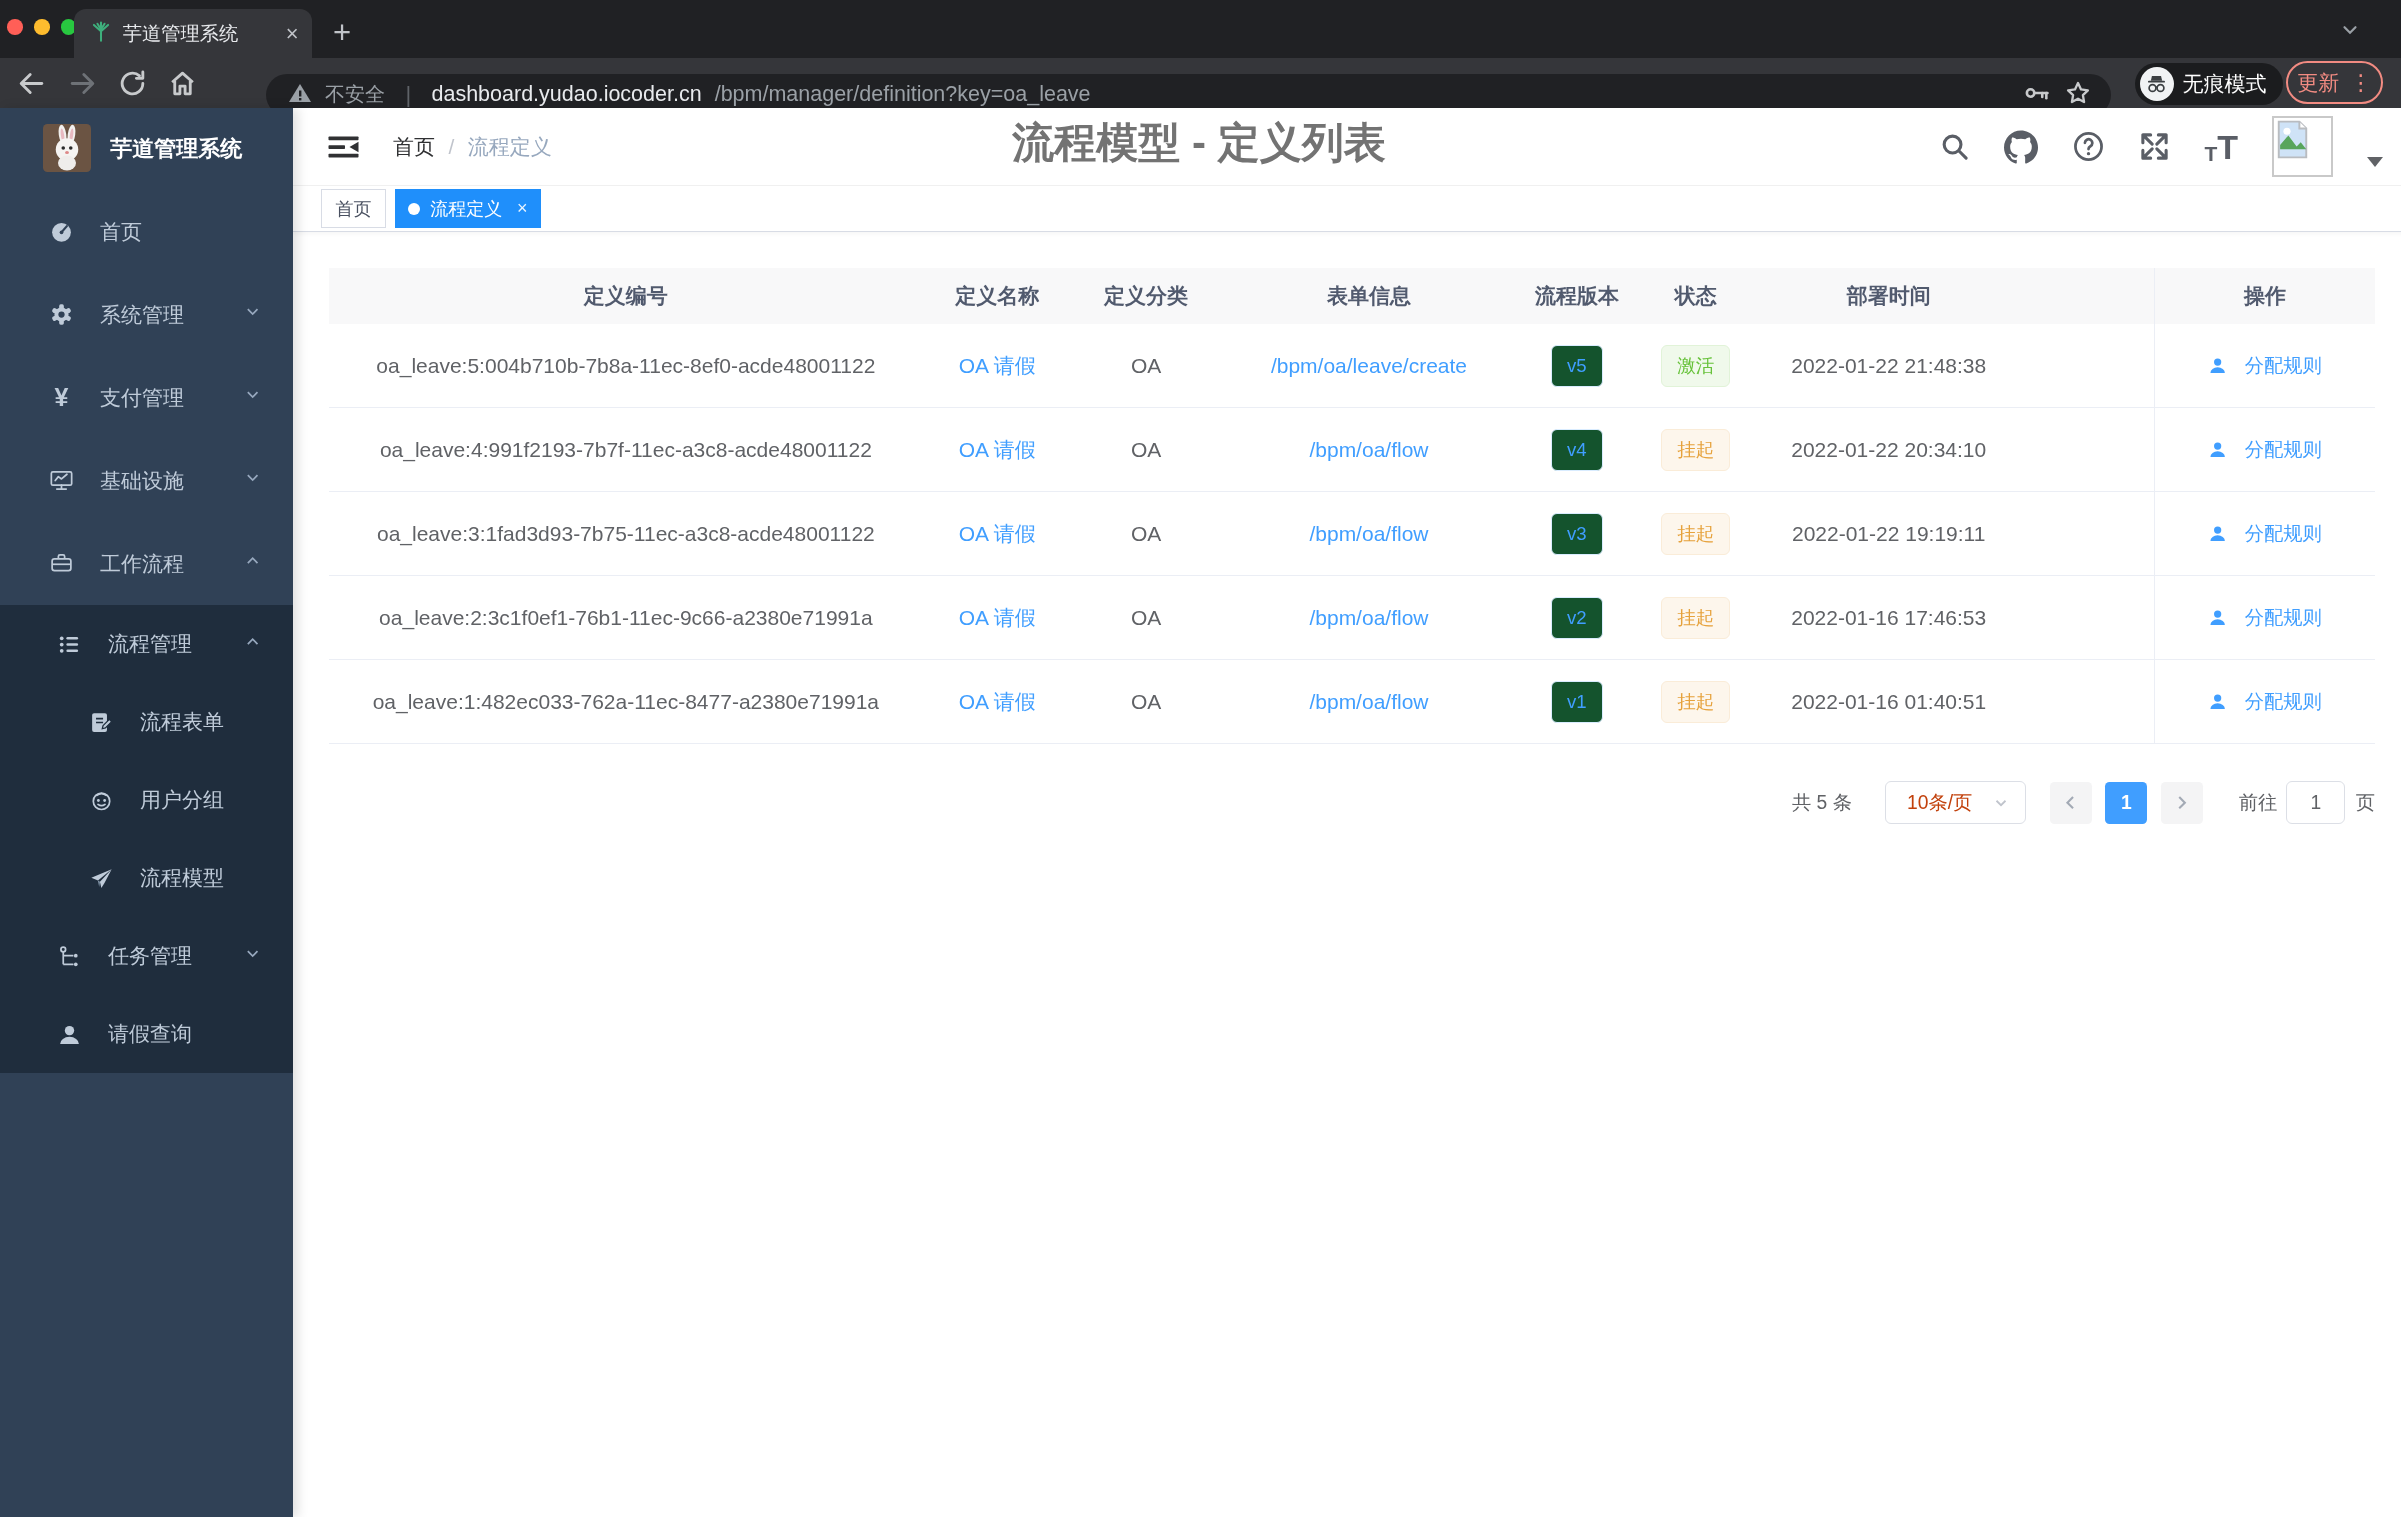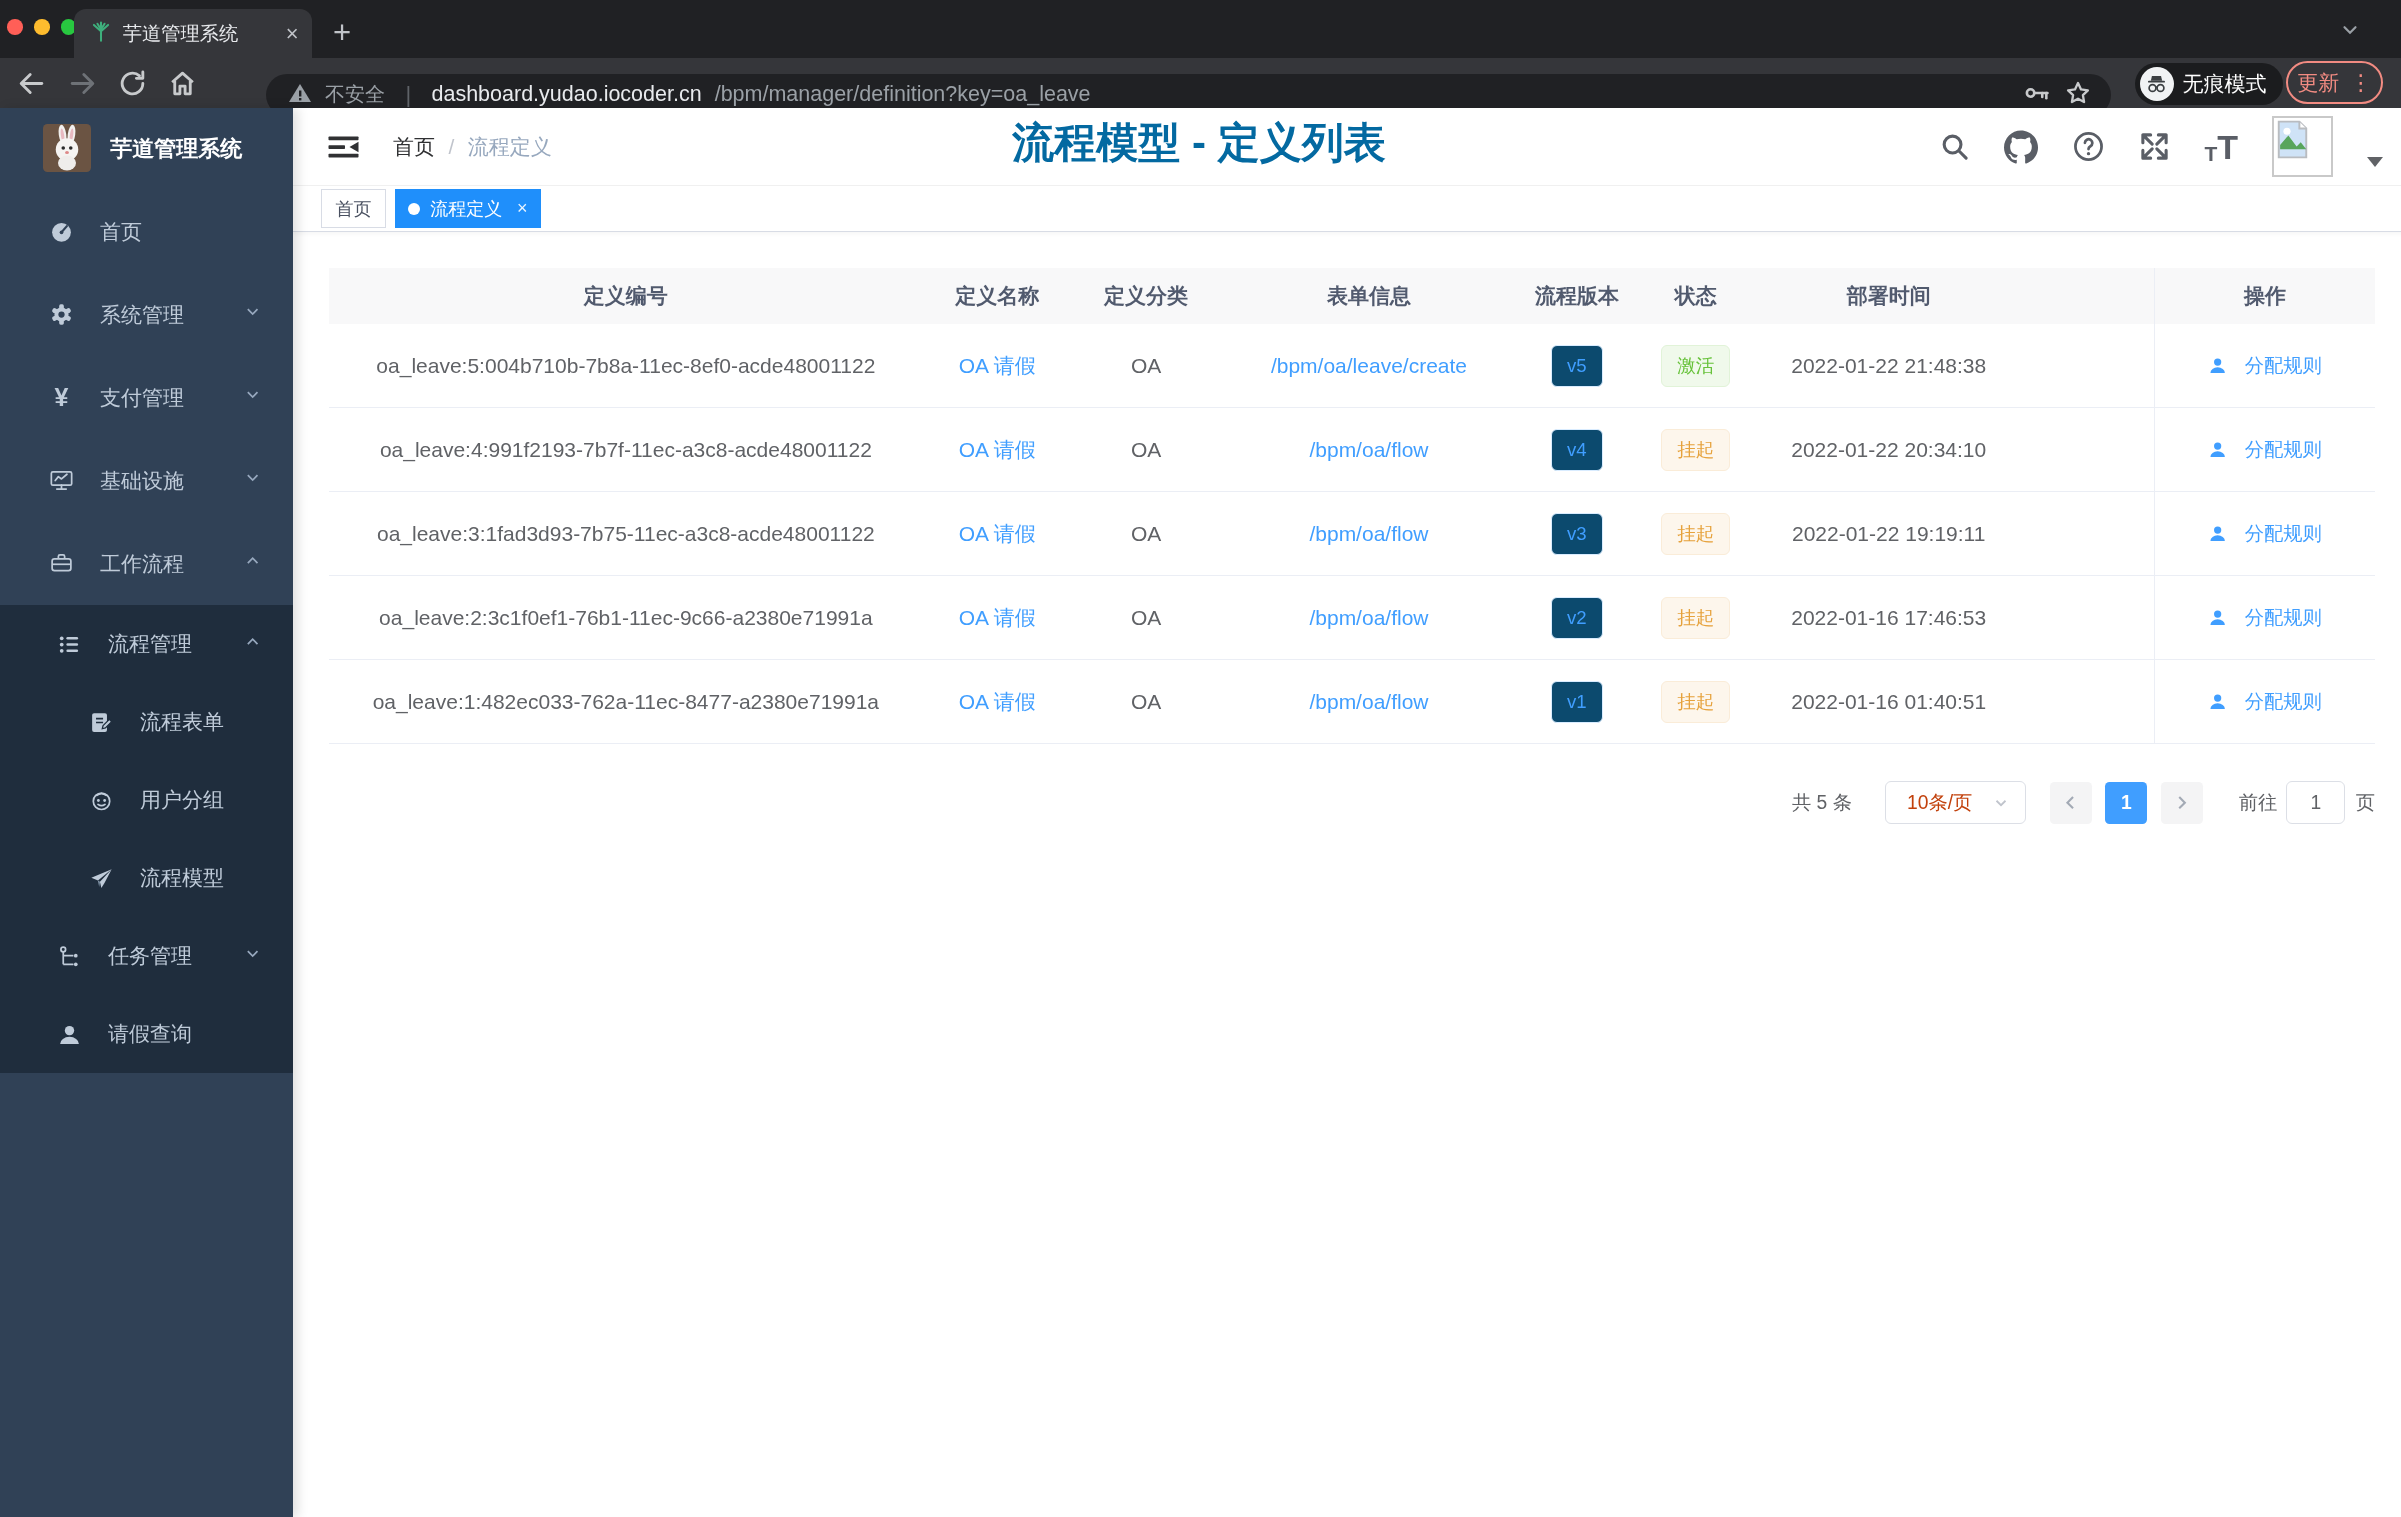--- a/index.html
+++ b/index.html
@@ -68,7 +68,7 @@
   .bc-sep { color:#c0c4cc; }
   .bc-cur { color:#97a8be; }
   .annotation { position:absolute; left:906px; top:7.4px; transform:translateX(-50%);
-                font-size:42px; font-weight:bold; color:#0369a1; white-space:nowrap; z-index:5; }
+                font-size:42px; font-weight:bold; color:#737373; white-space:nowrap; z-index:5; }
   .nav-right { margin-left:auto; display:flex; align-items:center; gap:34px; padding-right:25px; }
   .nico { color:#5a5e66; display:flex; align-items:center; }
   .tT { color:#5a5e66; font-weight:bold; display:flex; align-items:flex-end; line-height:1; }

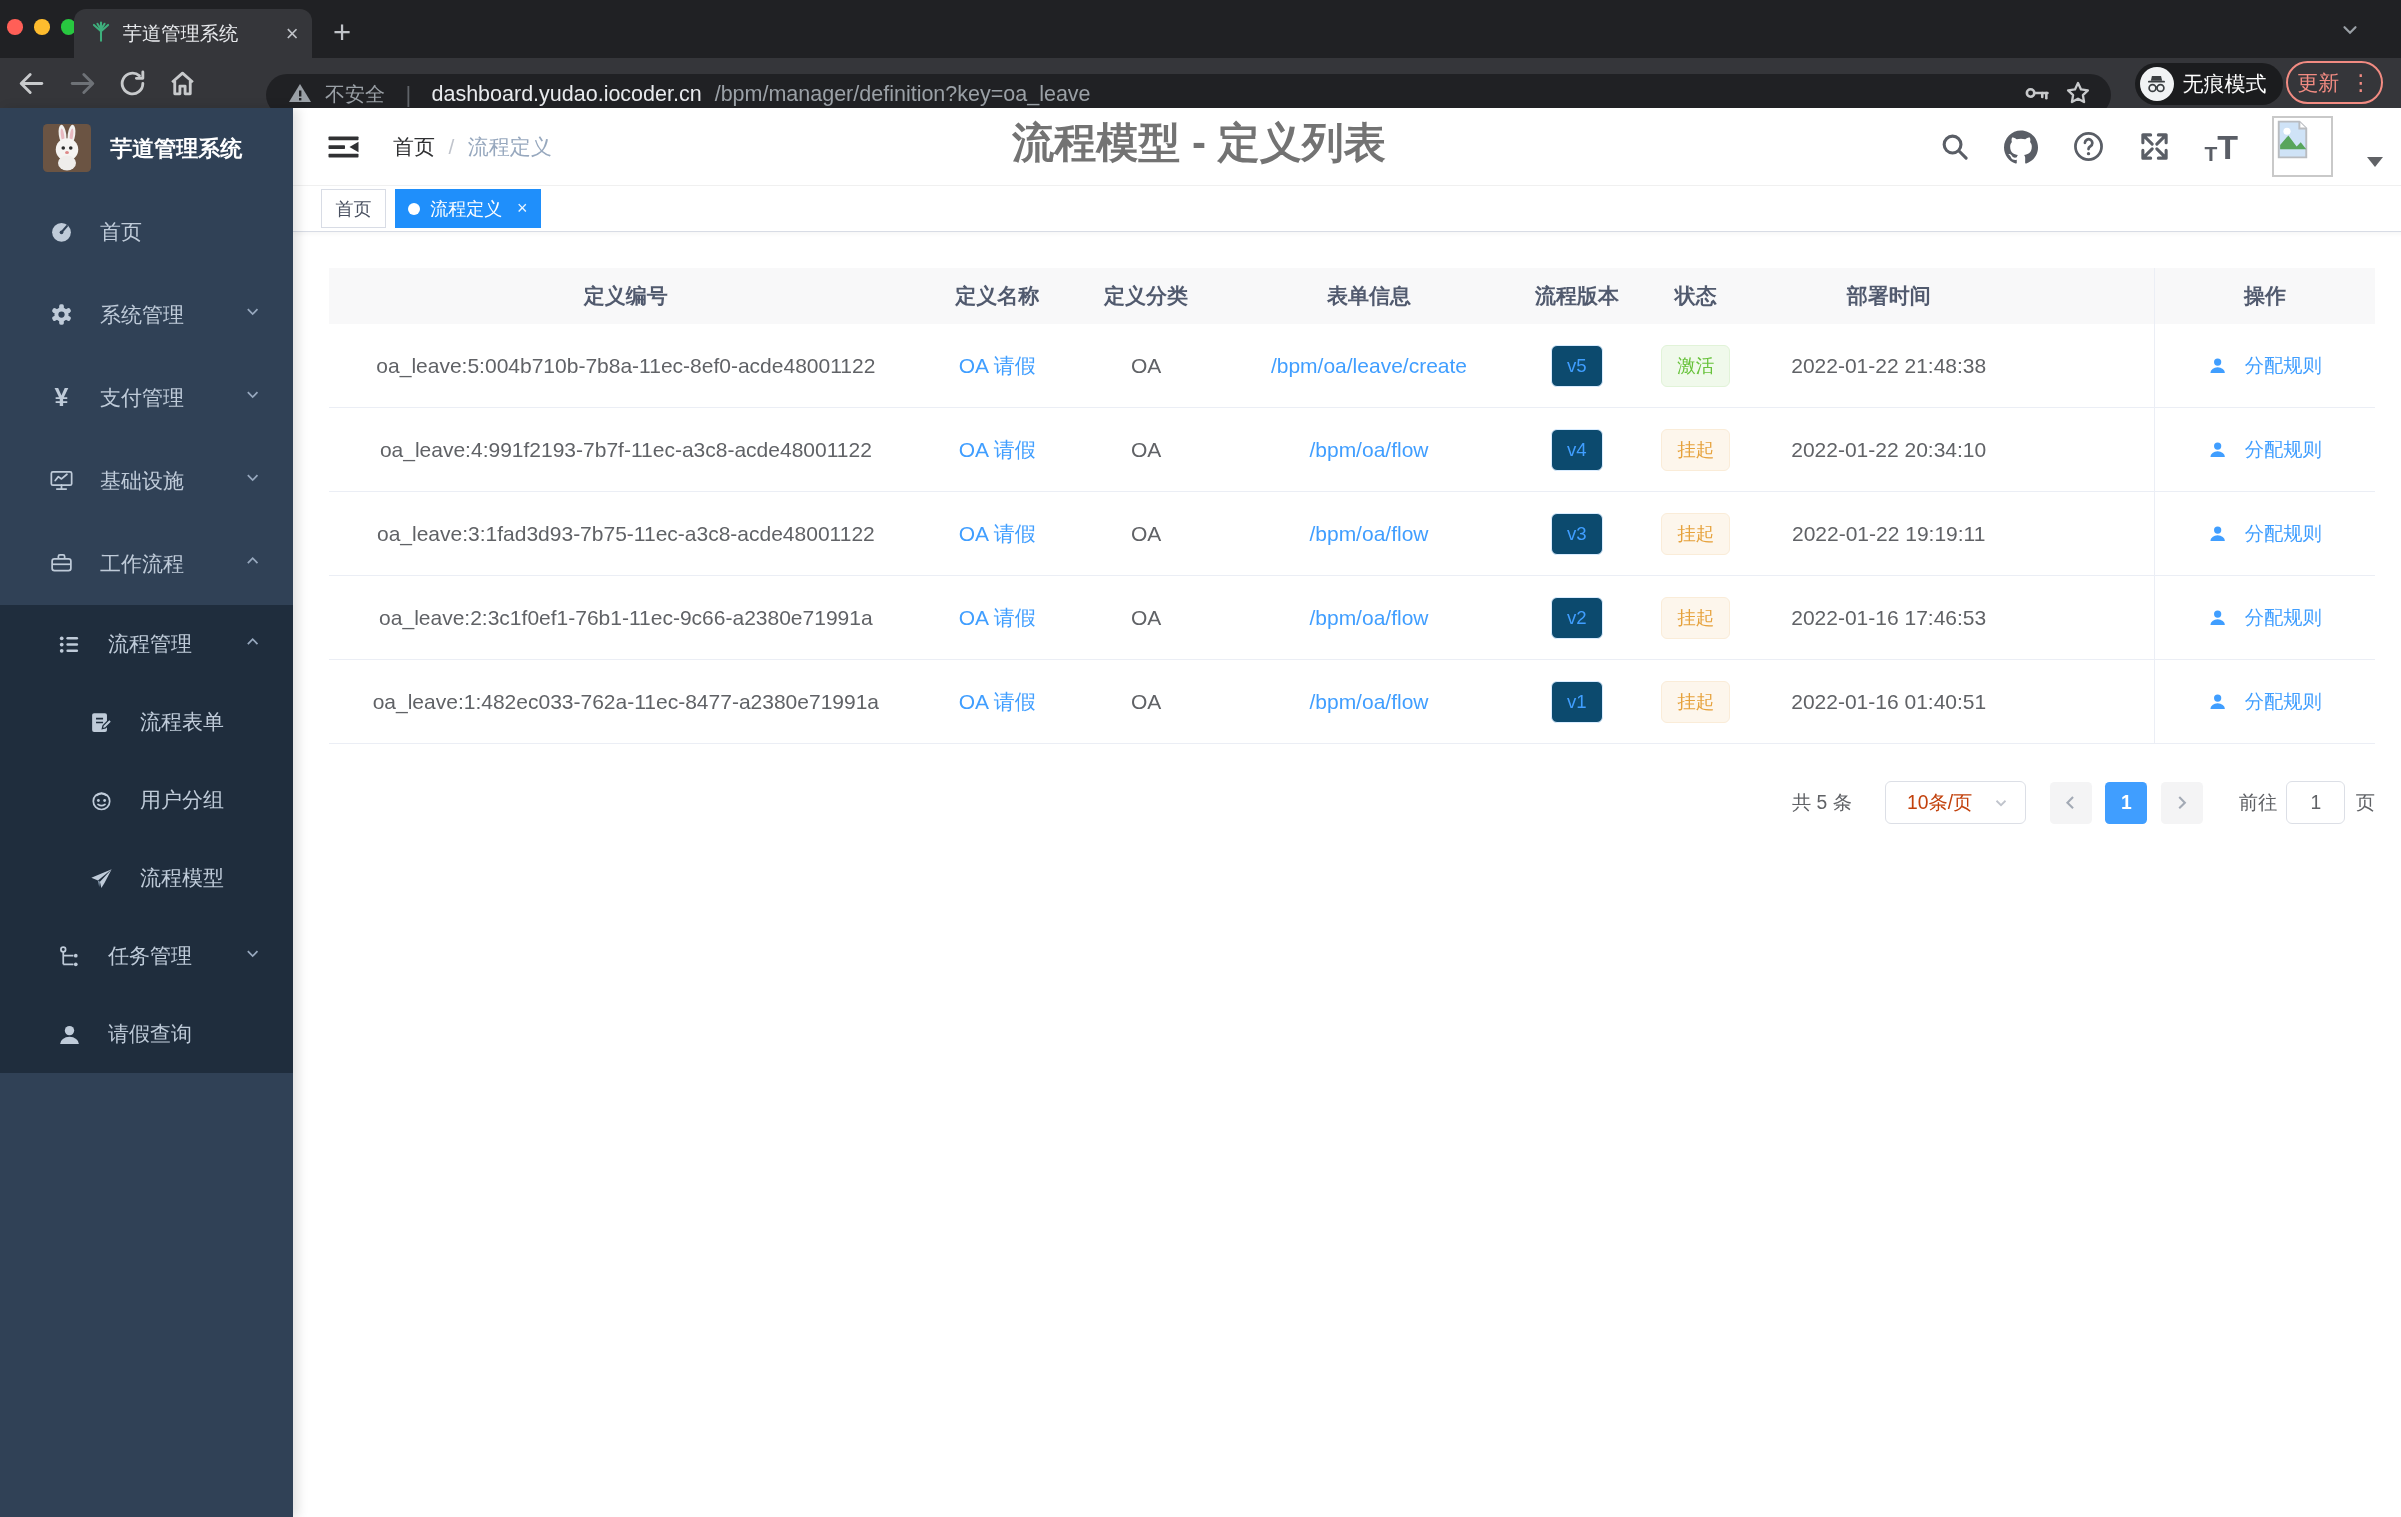--- a/index.html
+++ b/index.html
@@ -99,7 +99,7 @@
   .link { color:#409eff; cursor:pointer; }
   .badge { display:inline-flex; align-items:center; justify-content:center; height:42px;
            padding:0 15px; border-radius:6px; font-size:18.6px; }
-  .badge.ver { background:#0c4a6e; border:1.5px solid #d9ecff; color:#409eff; }
+  .badge.ver { background:#14532d; border:1.5px solid #d9ecff; color:#409eff; }
   .badge.ok  { background:#f0f9eb; border:1.5px solid #e1f3d8; color:#67c23a; }
   .badge.warn{ background:#fdf6ec; border:1.5px solid #faecd8; color:#e6a23c; }
   .action-link { display:flex; align-items:center; gap:17px; color:#409eff; font-size:19.3px; cursor:pointer; }

